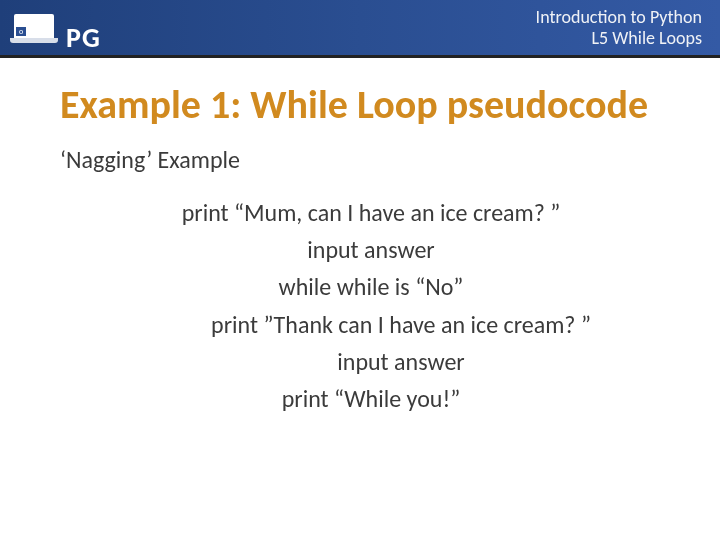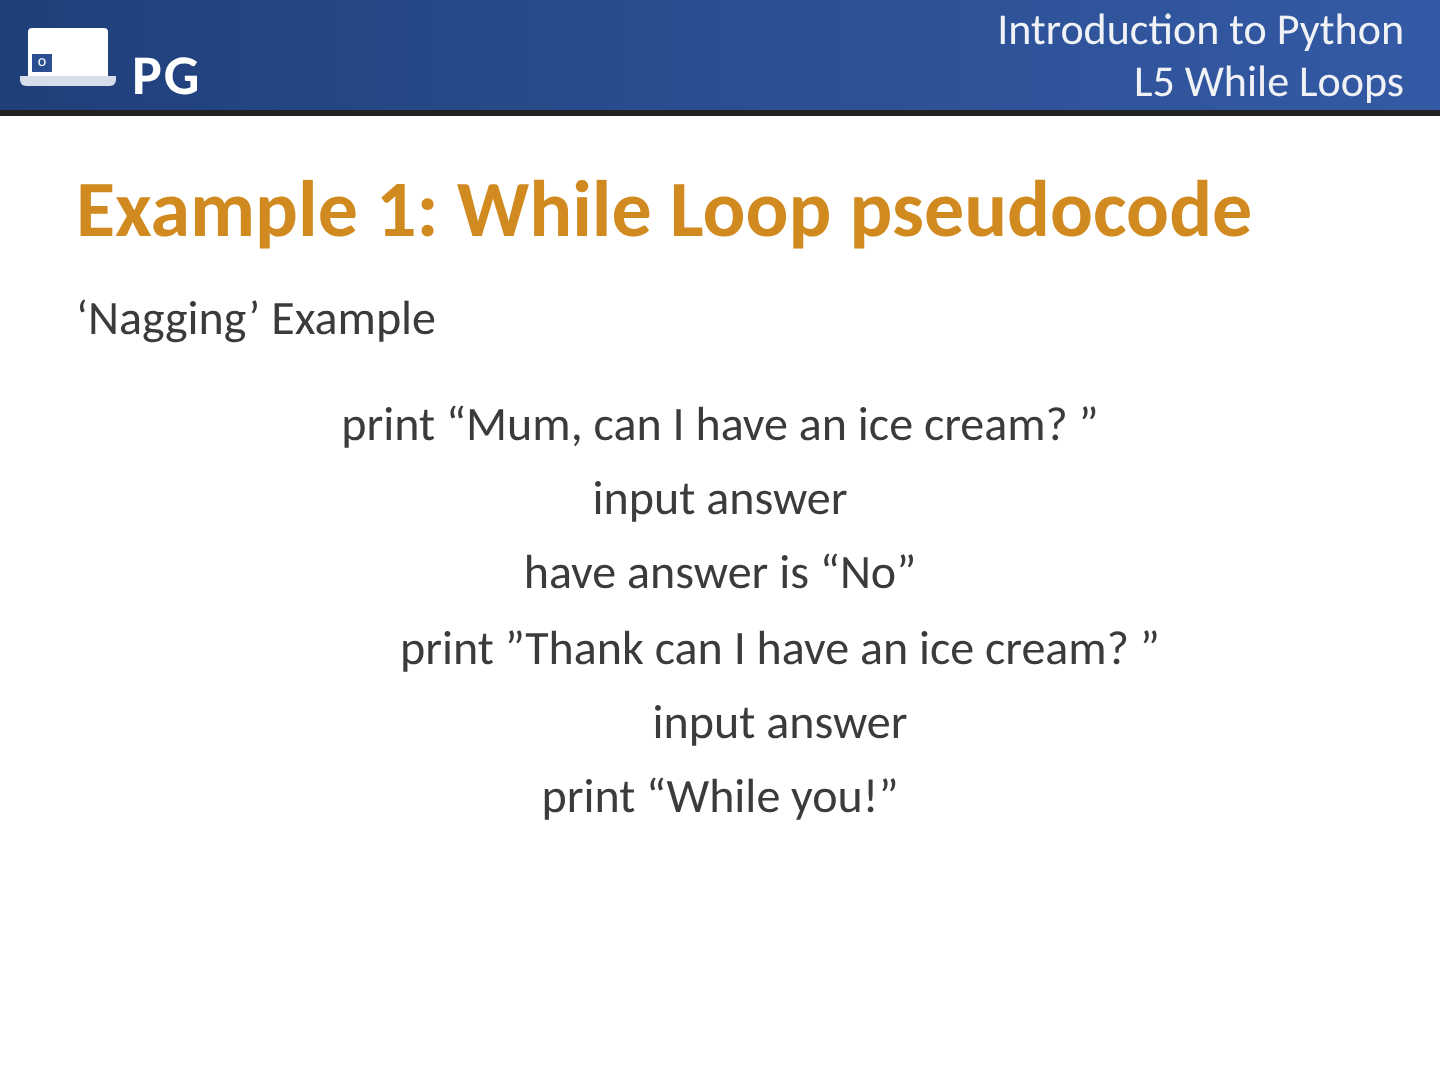--- a/index.html
+++ b/index.html
@@ -24,7 +24,7 @@
   .brand { color: #fff; font-size: 28px; letter-spacing: 1px; font-weight: 300; display: flex; align-items: flex-start; gap: 2px; margin-top: 20px;}
   .brand .pg { font-weight: 700; }
   .brand .online { font-weight: 300; }
-  .course { color: #f0f2f6; text-align: right; font-size: 22px; line-height: 1.15; font-weight: 300; }
+  .course { color: #f0f2f6; text-align: right; font-size: 18px; line-height: 1.15; font-weight: 300; }
   .course .line1 { display:block; }
   .course .line2 { display:block; }
 

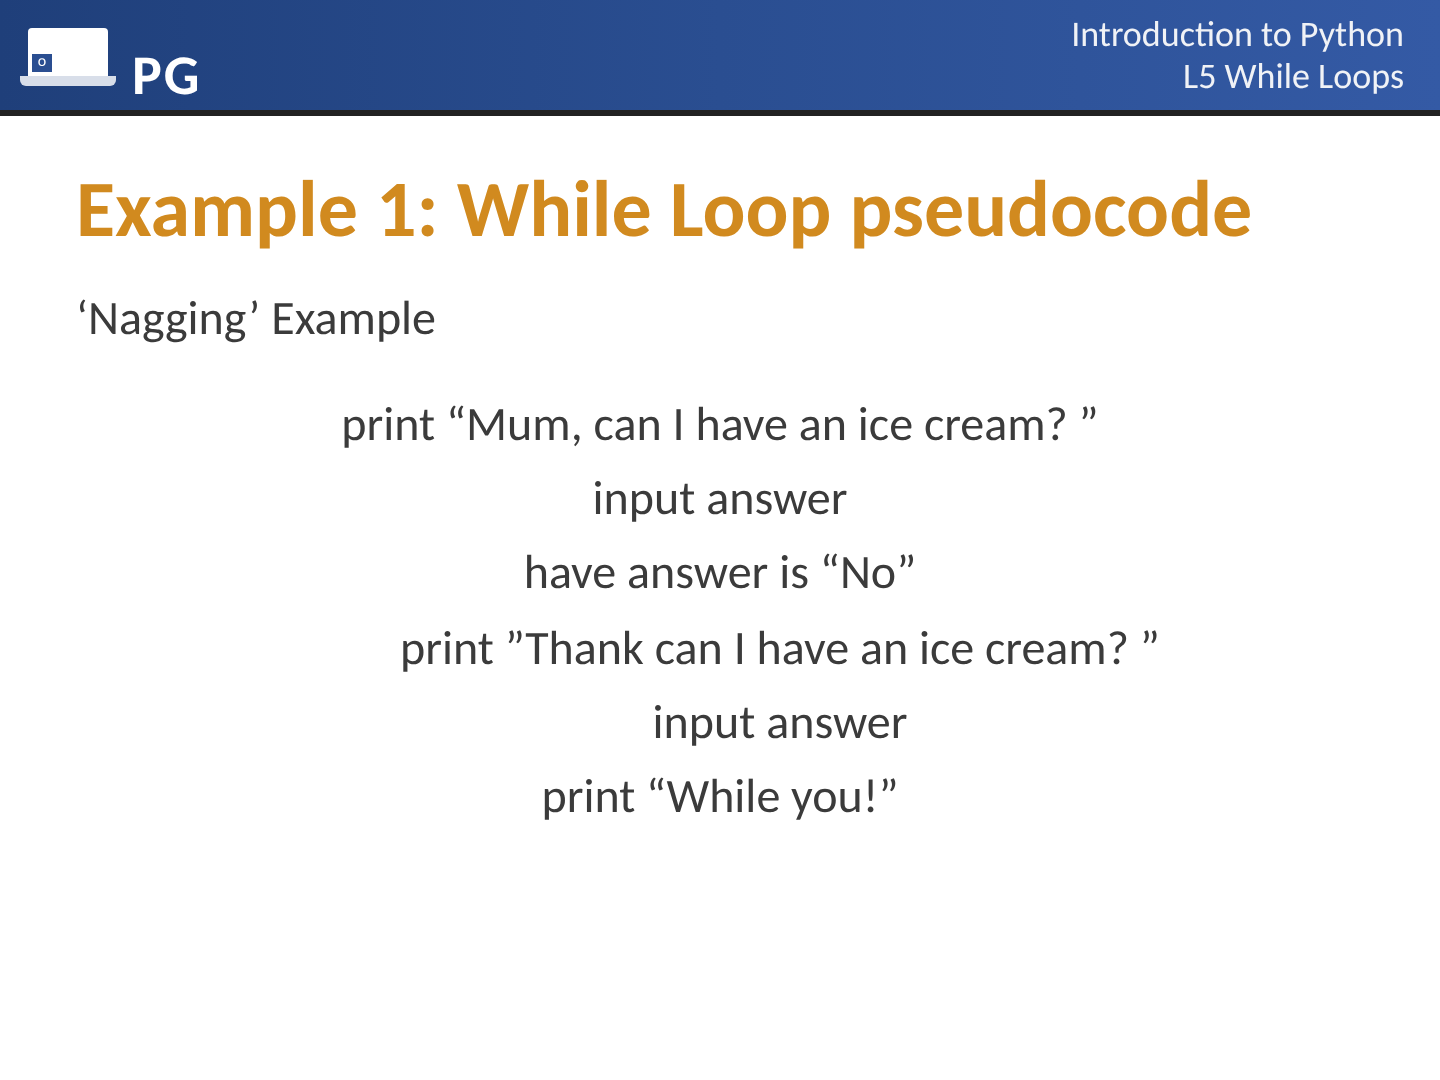--- a/index.html
+++ b/index.html
@@ -29,7 +29,7 @@
   .course .line2 { display:block; }
 
   
-  .content { padding: 22px 38px 0 38px; }
+  .content { padding: 22px 38px 0 60px; }
   h1.title {
     color: #d18a1f;
     font-size: 40px;

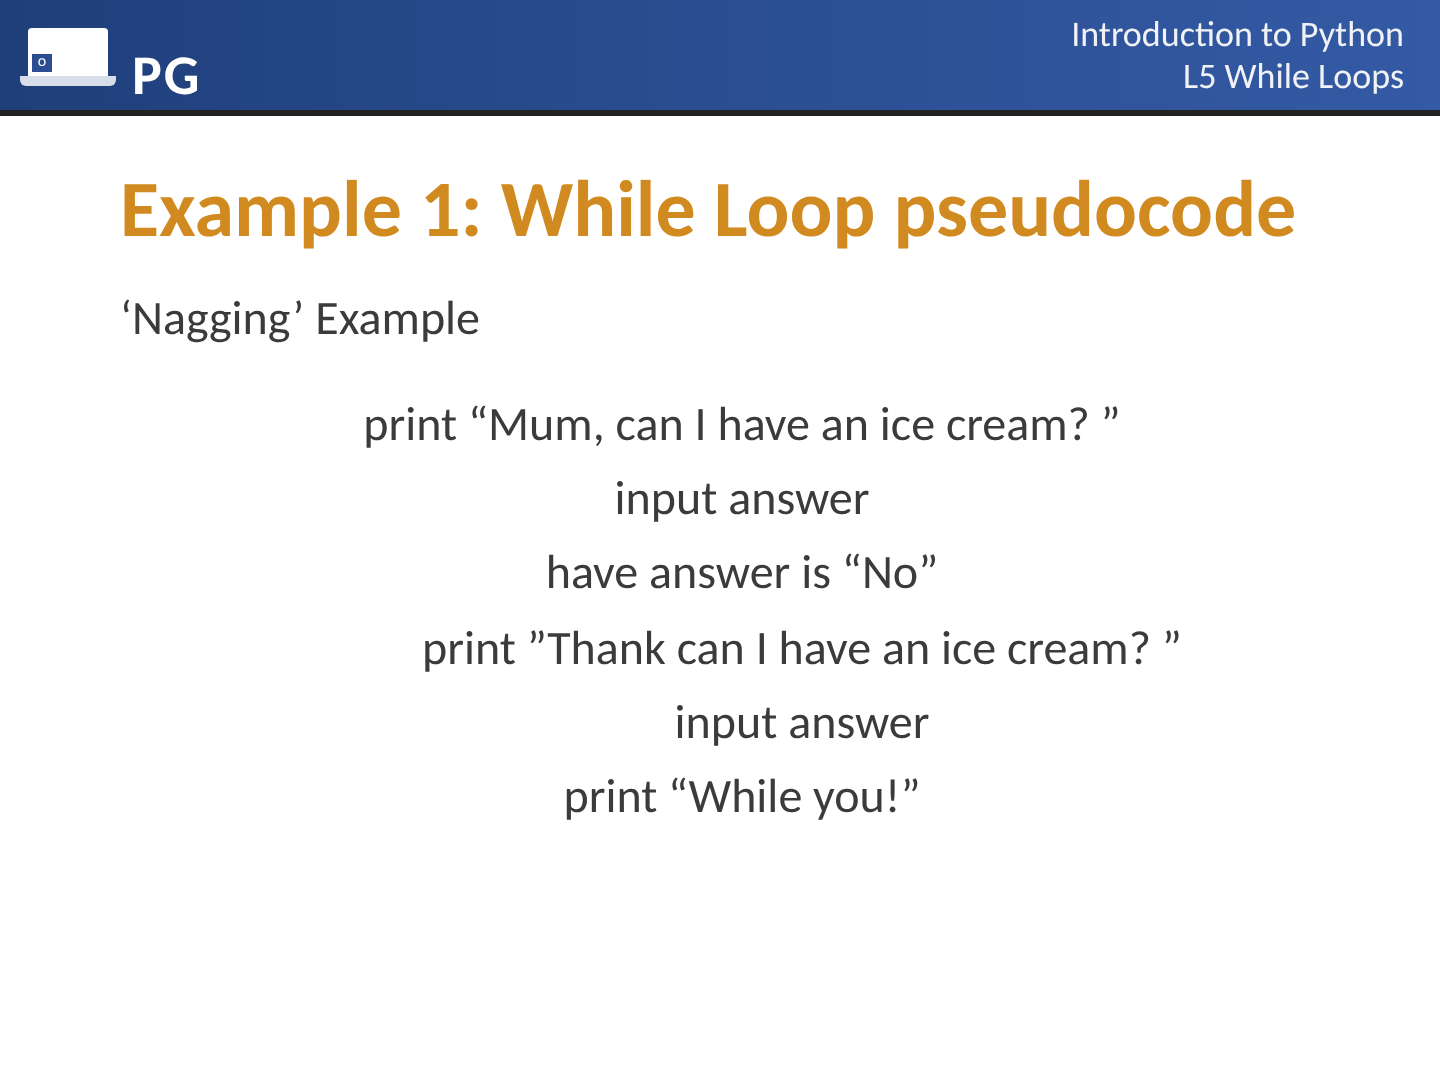--- a/index.html
+++ b/index.html
@@ -77,7 +77,7 @@
     <div class="code">
       <span class="line">print “Mum, can I have an ice cream? ”</span>
       <span class="line">input answer</span>
-      <span class="line">have answer is “No”</span>
+      <span class="line">while while is “No”</span>
       <span class="line indent">print ”Thank can I have an ice cream? ”</span>
       <span class="line indent">input answer</span>
       <span class="line">print “While you!”</span>

